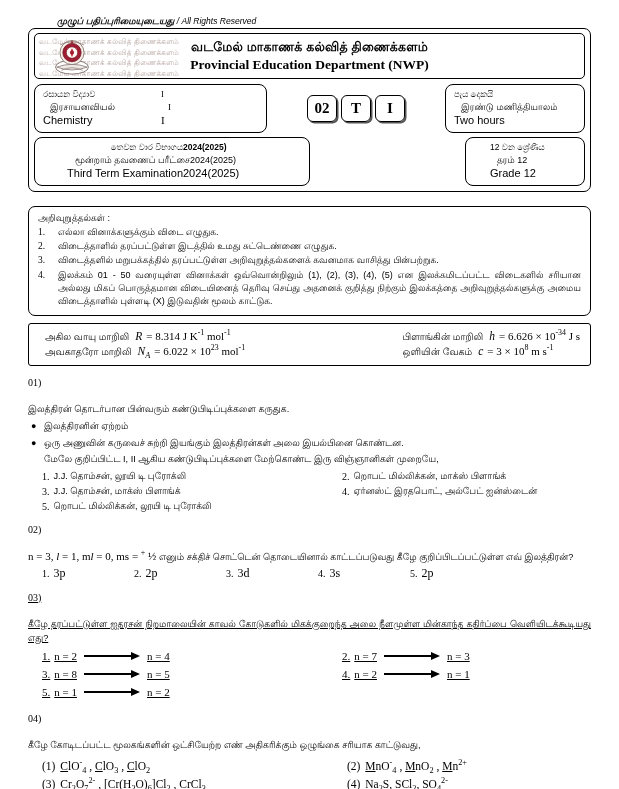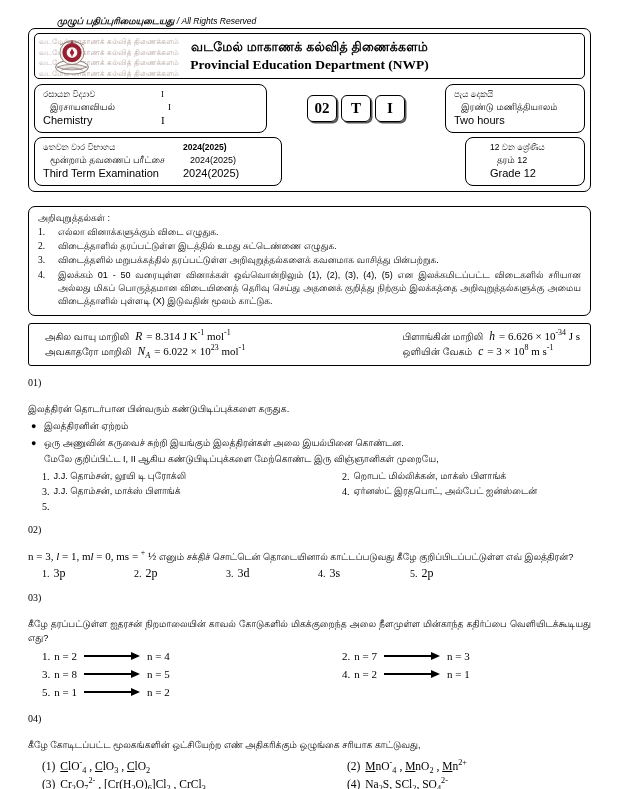--- a/index.html
+++ b/index.html
@@ -138,7 +138,7 @@
     margin-top: 4px;
     gap: 4px;
   }
-  .exam-box { width: 248px; }
+  .exam-box { width: 276px; text-align: right; }
   .exam-line { display: flex; white-space: nowrap; }
   .exam-line .nm { width: 140px; }
   .exam-line .yr-b { font-weight: 700; font-size: 8.5px; }

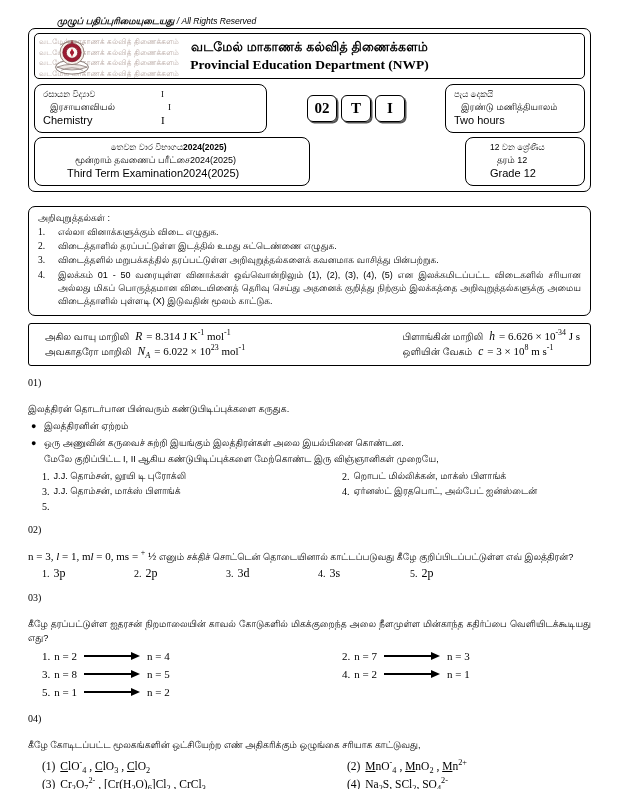--- a/index.html
+++ b/index.html
@@ -493,6 +493,7 @@
           </div>
           <div class="opt">
             <span class="onum">5.</span>
+            <span class="otxt">றொபட் மில்லிக்கன், லூயி டி புரோக்லி</span>
           </div>
         </div>
       </div>

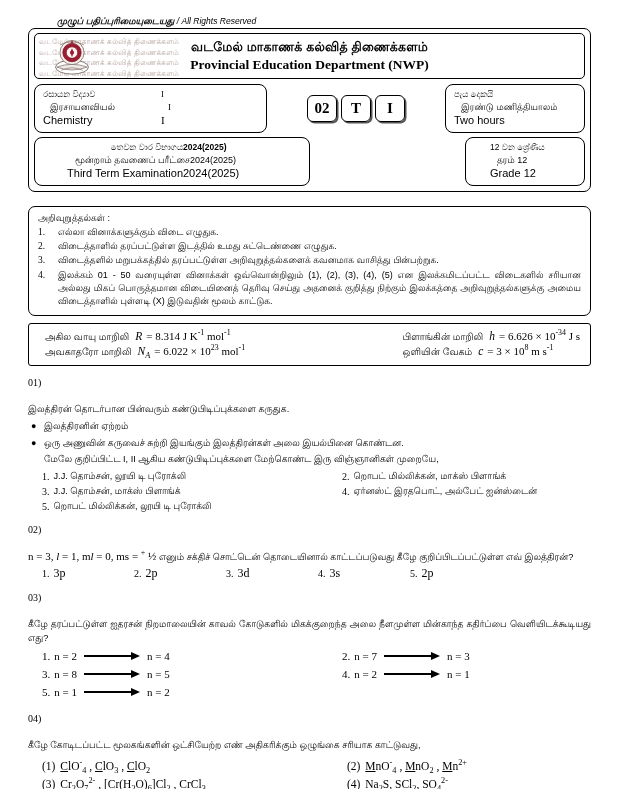--- a/index.html
+++ b/index.html
@@ -531,7 +531,7 @@
       </div>
     </div>
 
-    <div class="q" style="margin-top:10px;">
+    <div class="q" style="margin-top:10px;text-decoration:underline;">
       <div class="q-num">03)</div>
       <div class="q-body">
         <div class="q-stem">கீழே தரப்பட்டுள்ள ஐதரசன் நிறமாலையின் காவல் கோடுகளில் மிகக்குறைந்த அலை நீளமுள்ள மின்காந்த கதிர்ப்பை வெளியிடக்கூடியது எது?</div>

